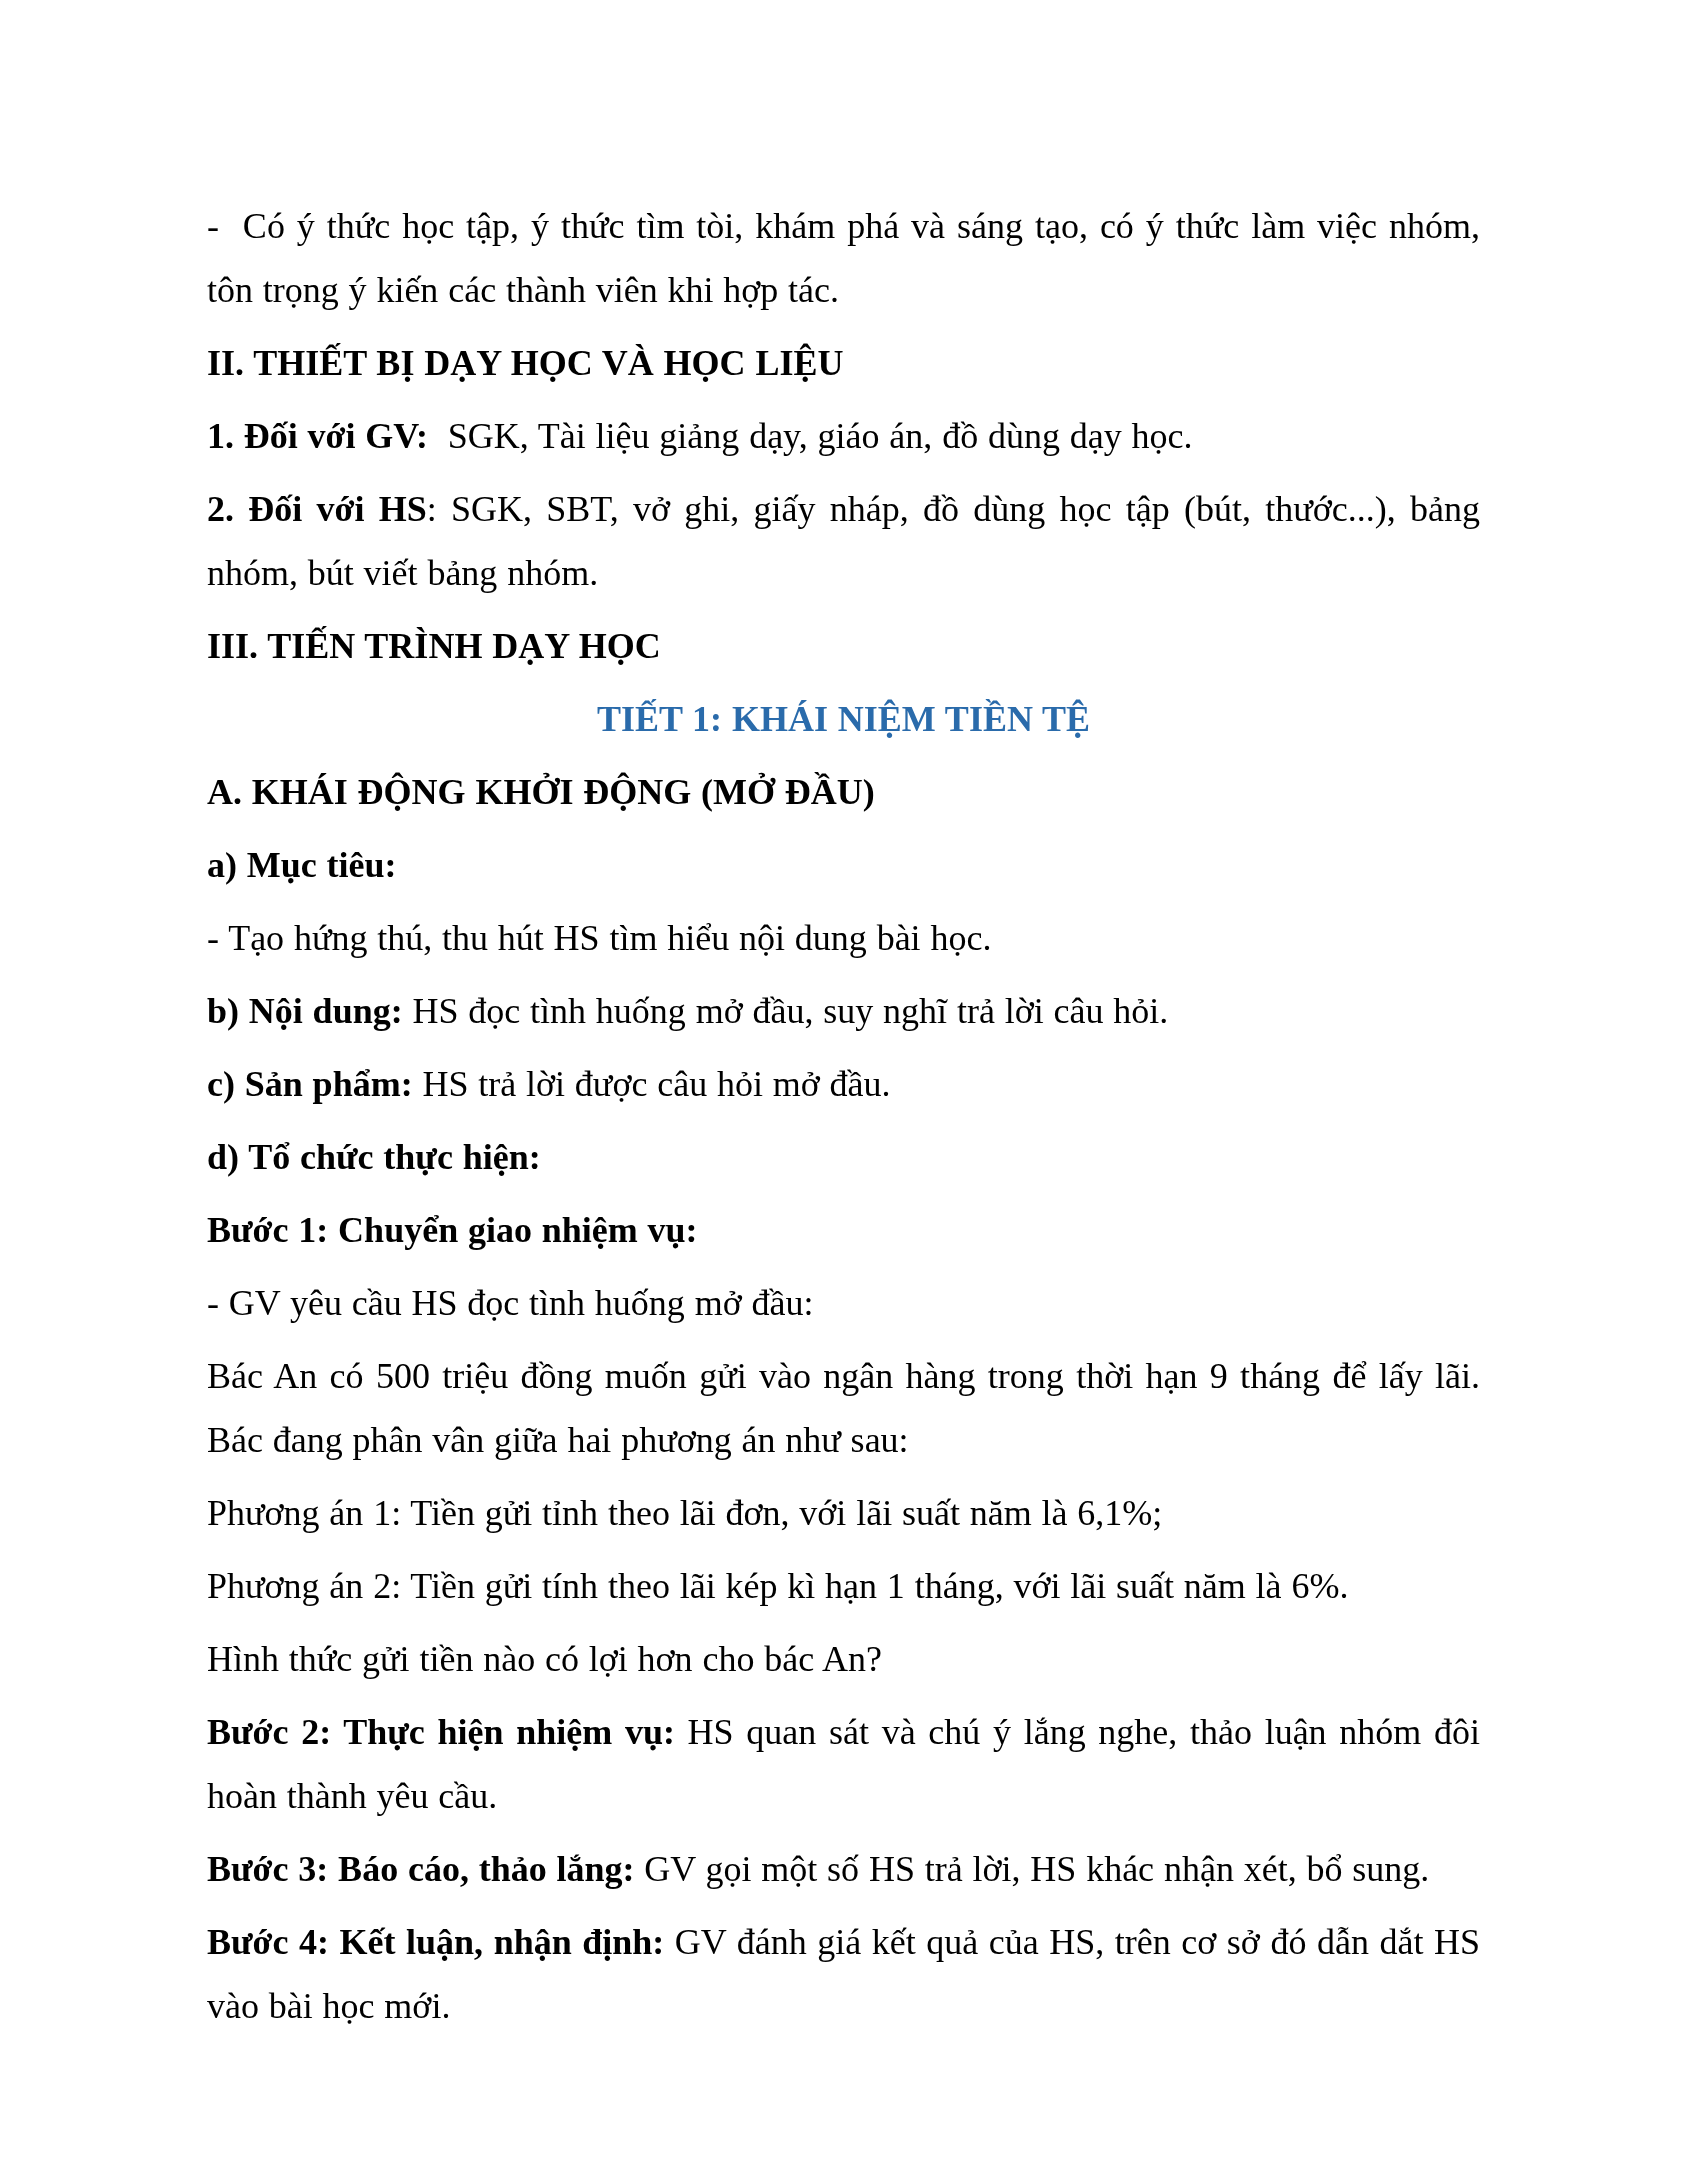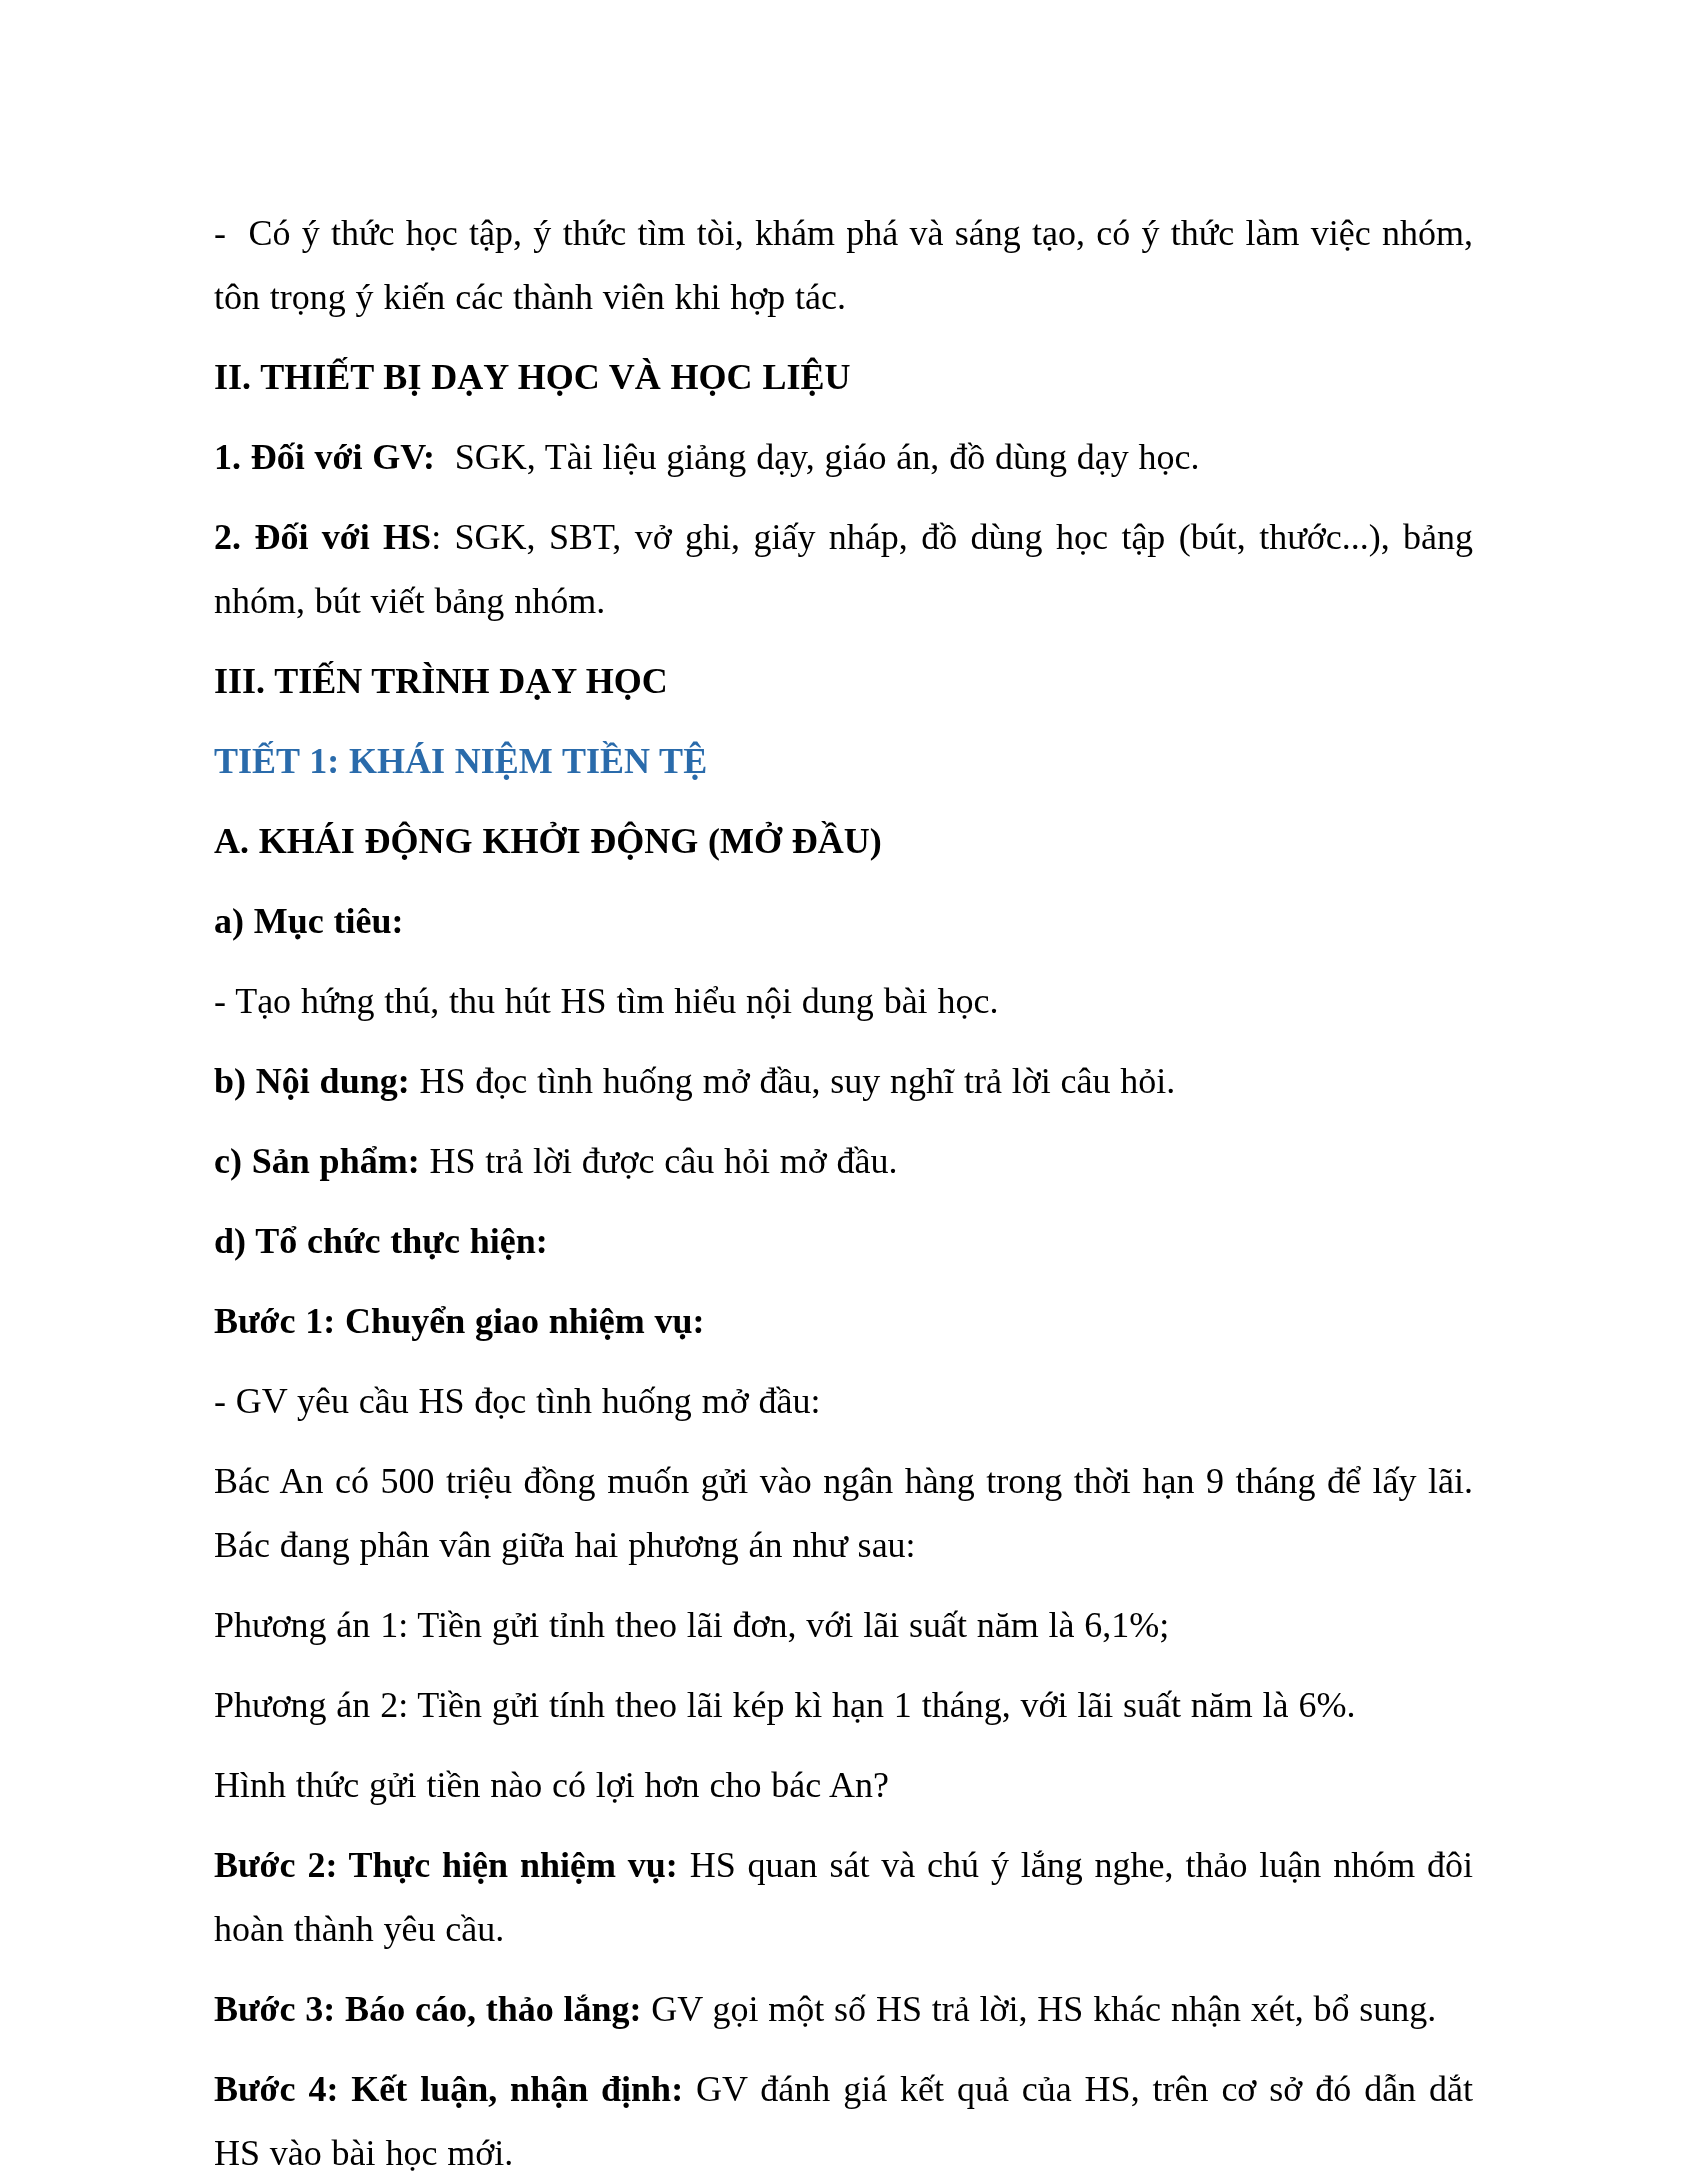--- a/index.html
+++ b/index.html
@@ -19,7 +19,7 @@
     overflow: hidden;
   }
   .para {
-    margin: 16px;
+    margin: 9px;
     font-size: 36px;
     line-height: 64px;
     text-align: left;

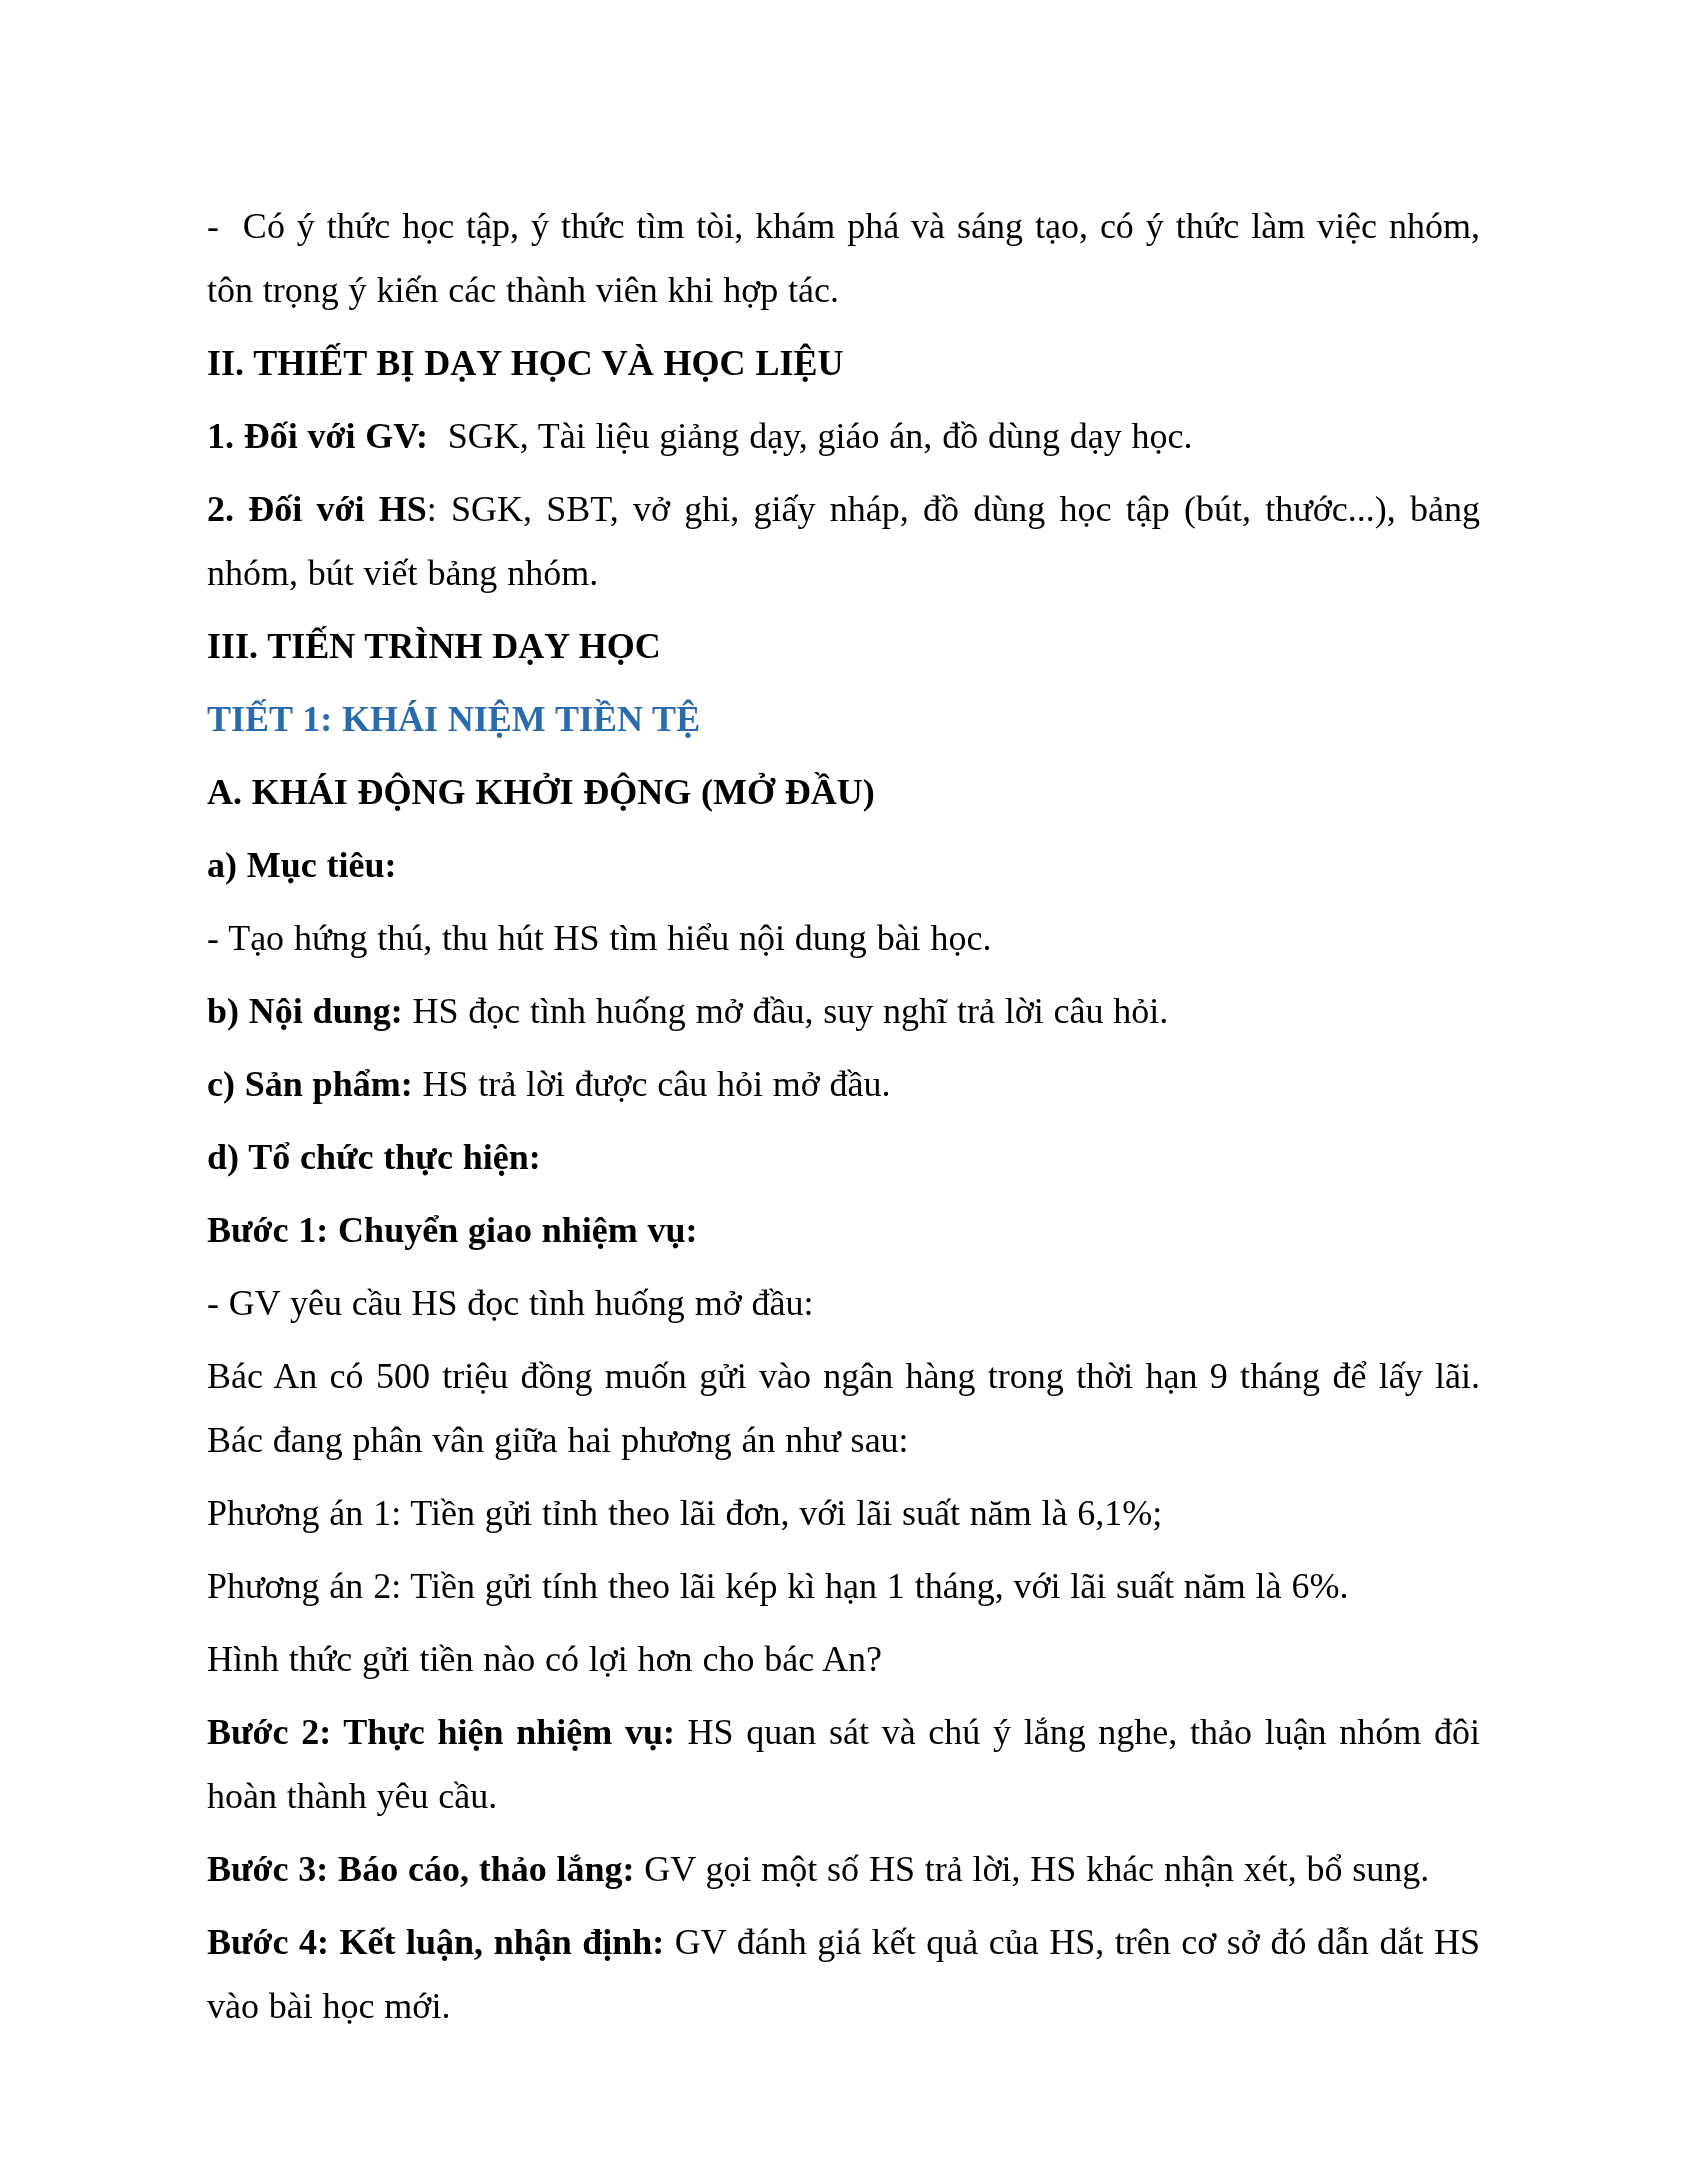--- a/index.html
+++ b/index.html
@@ -30,6 +30,7 @@
     text-justify: inter-word;
   }
   .para.center {
+    text-align: center;
   }
   .b {
     font-weight: bold;

